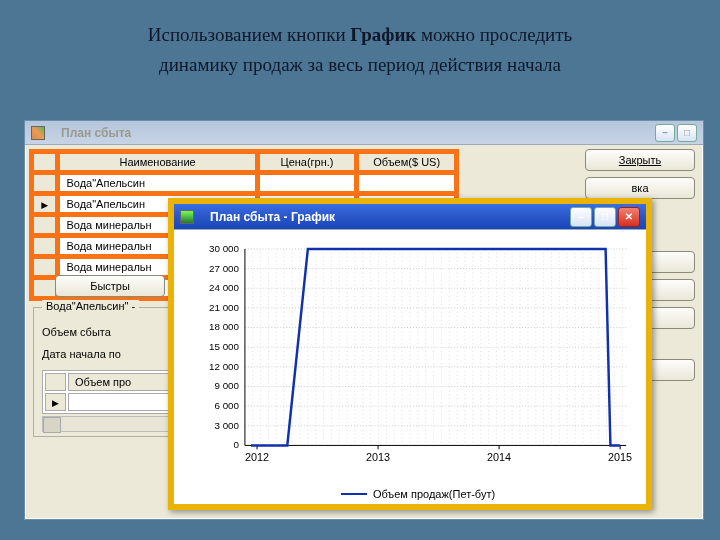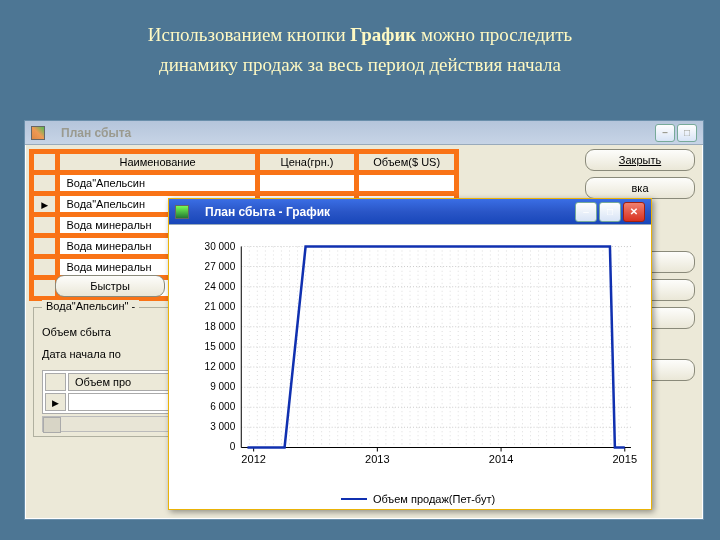--- a/index.html
+++ b/index.html
@@ -12,7 +12,7 @@
     position: relative;
   }
   .slide-text {
-    color: #fef9c3;
+    color: #0f172a;
     text-align: center;
     font-family: Georgia, serif;
     font-size: 19px;

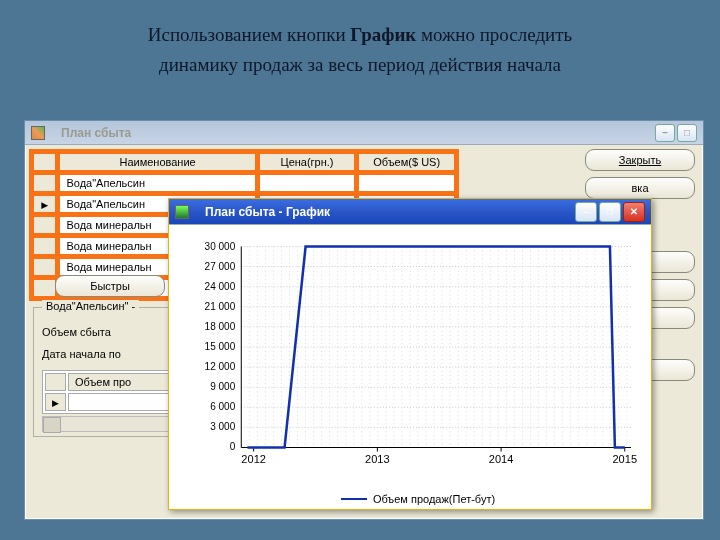--- a/index.html
+++ b/index.html
@@ -92,7 +92,7 @@
     height: 22px;
     background: linear-gradient(#fdfdfb,#eae7d7);
     border: 1px solid #8a8a7a;
-    border-radius: 9px;
+    border-radius: 4px;
     font-size: 11px;
     display:flex; align-items:center; justify-content:center;
     cursor:pointer;

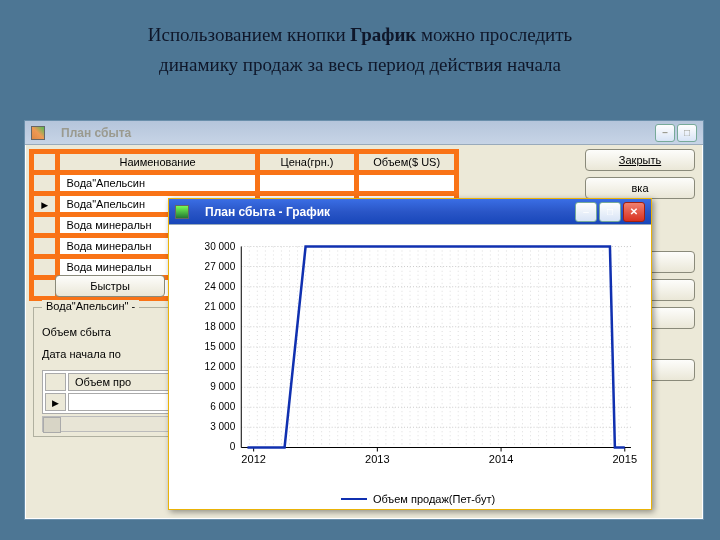--- a/index.html
+++ b/index.html
@@ -135,7 +135,7 @@
     position: absolute;
     left: 168px; top: 198px;
     width: 484px; height: 312px;
-    border: 1px solid #eab308;
+    border: 6px solid #eab308;
     background: #fff;
     box-shadow: 2px 2px 6px rgba(0,0,0,0.4);
   }

